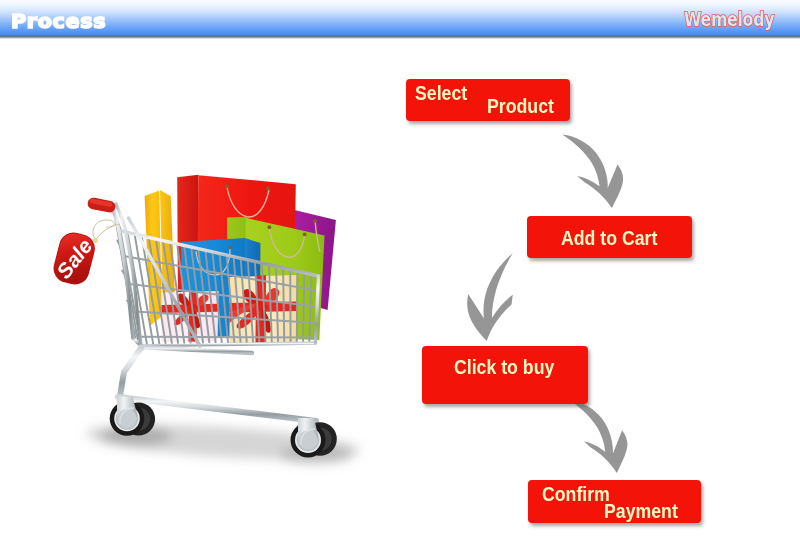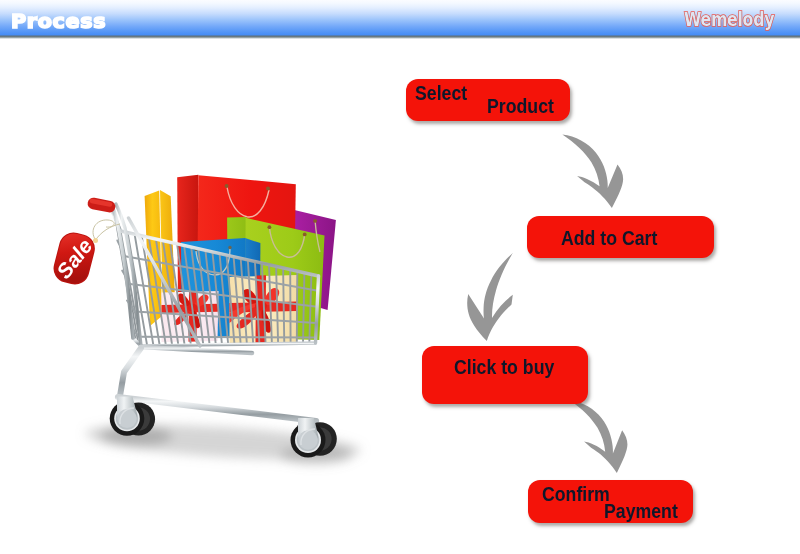--- a/index.html
+++ b/index.html
@@ -24,9 +24,9 @@
   #a2{left:465px;top:252px;width:49px;height:89px;}
   #a3{left:568px;top:397px;width:64px;height:80px;}
   
-  .step{position:absolute;background:#f41309;border-radius:12px;
+  .step{position:absolute;background:#f41309;border-radius:4px;
         box-shadow:2px 3px 3.5px rgba(88,84,80,0.50);
-        color:#0f172a;font-family:"Liberation Sans",sans-serif;font-weight:bold;}
+        color:#fef9c3;font-family:"Liberation Sans",sans-serif;font-weight:bold;}
   .step .l1{position:absolute;white-space:nowrap;}
   .step .l2{position:absolute;white-space:nowrap;}
 

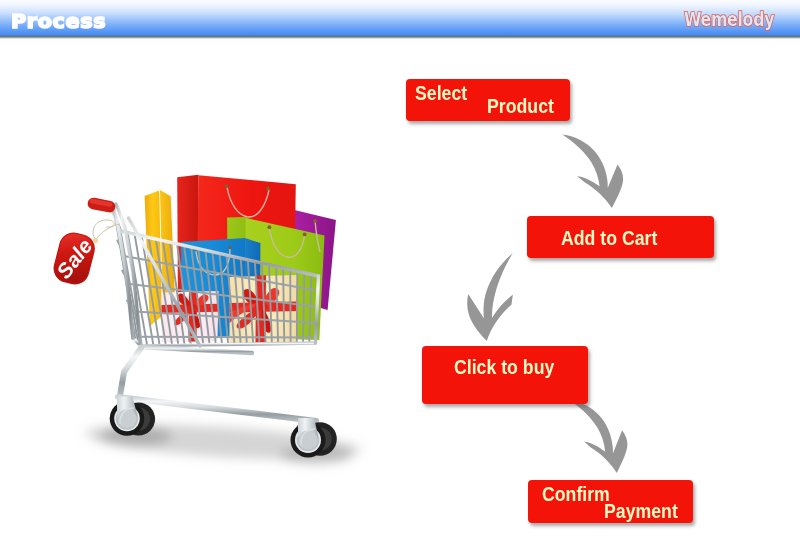--- a/index.html
+++ b/index.html
@@ -34,7 +34,7 @@
   #s1{left:406px;top:79px;width:164px;height:42px;}
   #s1 .l1{left:9px;top:4px;}
   #s1 .l2{left:81px;top:17px;}
-  #s2{left:527px;top:216px;width:187px;height:42px;}
+  #s2{left:527px;top:216px;width:165px;height:42px;}
   #s2 .l1{left:34px;top:12px;}
   #s3{left:422px;top:346px;width:166px;height:58px;}
   #s3 .l1{left:32px;top:11px;}

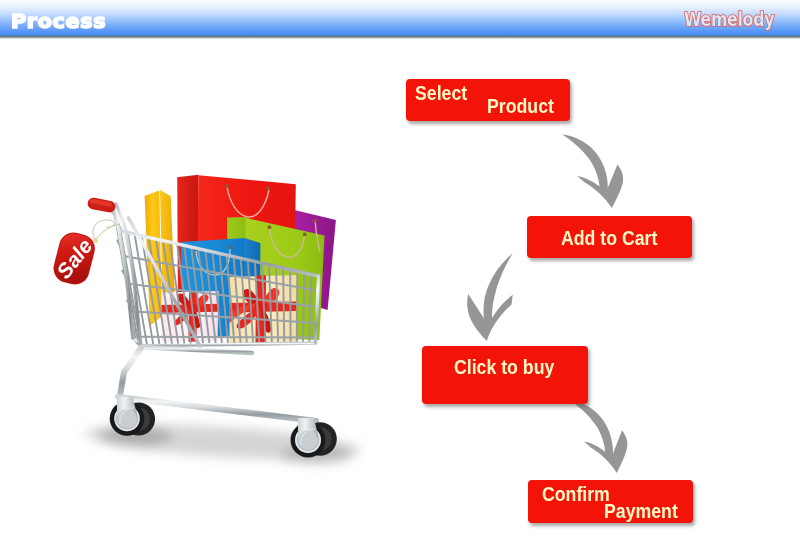--- a/index.html
+++ b/index.html
@@ -38,7 +38,7 @@
   #s2 .l1{left:34px;top:12px;}
   #s3{left:422px;top:346px;width:166px;height:58px;}
   #s3 .l1{left:32px;top:11px;}
-  #s4{left:528px;top:480px;width:165px;height:43px;}
+  #s4{left:528px;top:480px;width:165px;height:43px;padding-left:8px;}
   #s4 .l1{left:14px;top:4px;}
   #s4 .l2{left:76px;top:21px;}
   #logo{position:absolute;left:684px;top:9px;font-size:20px;font-weight:bold;

